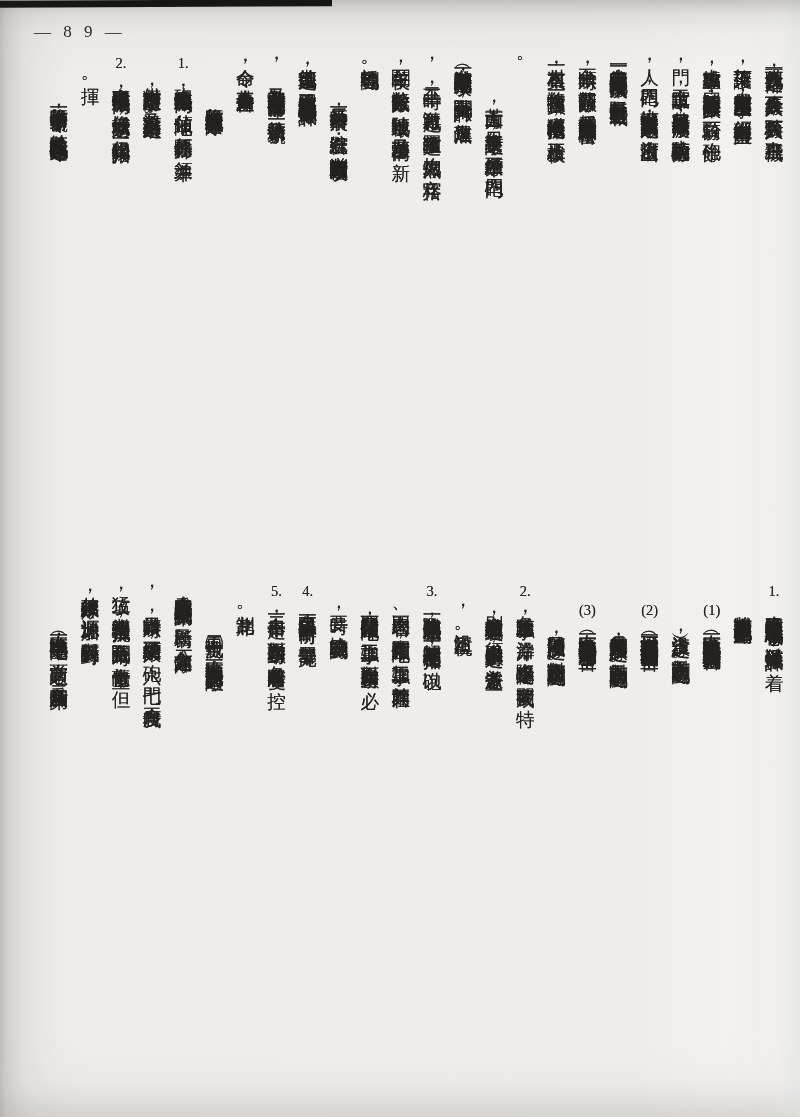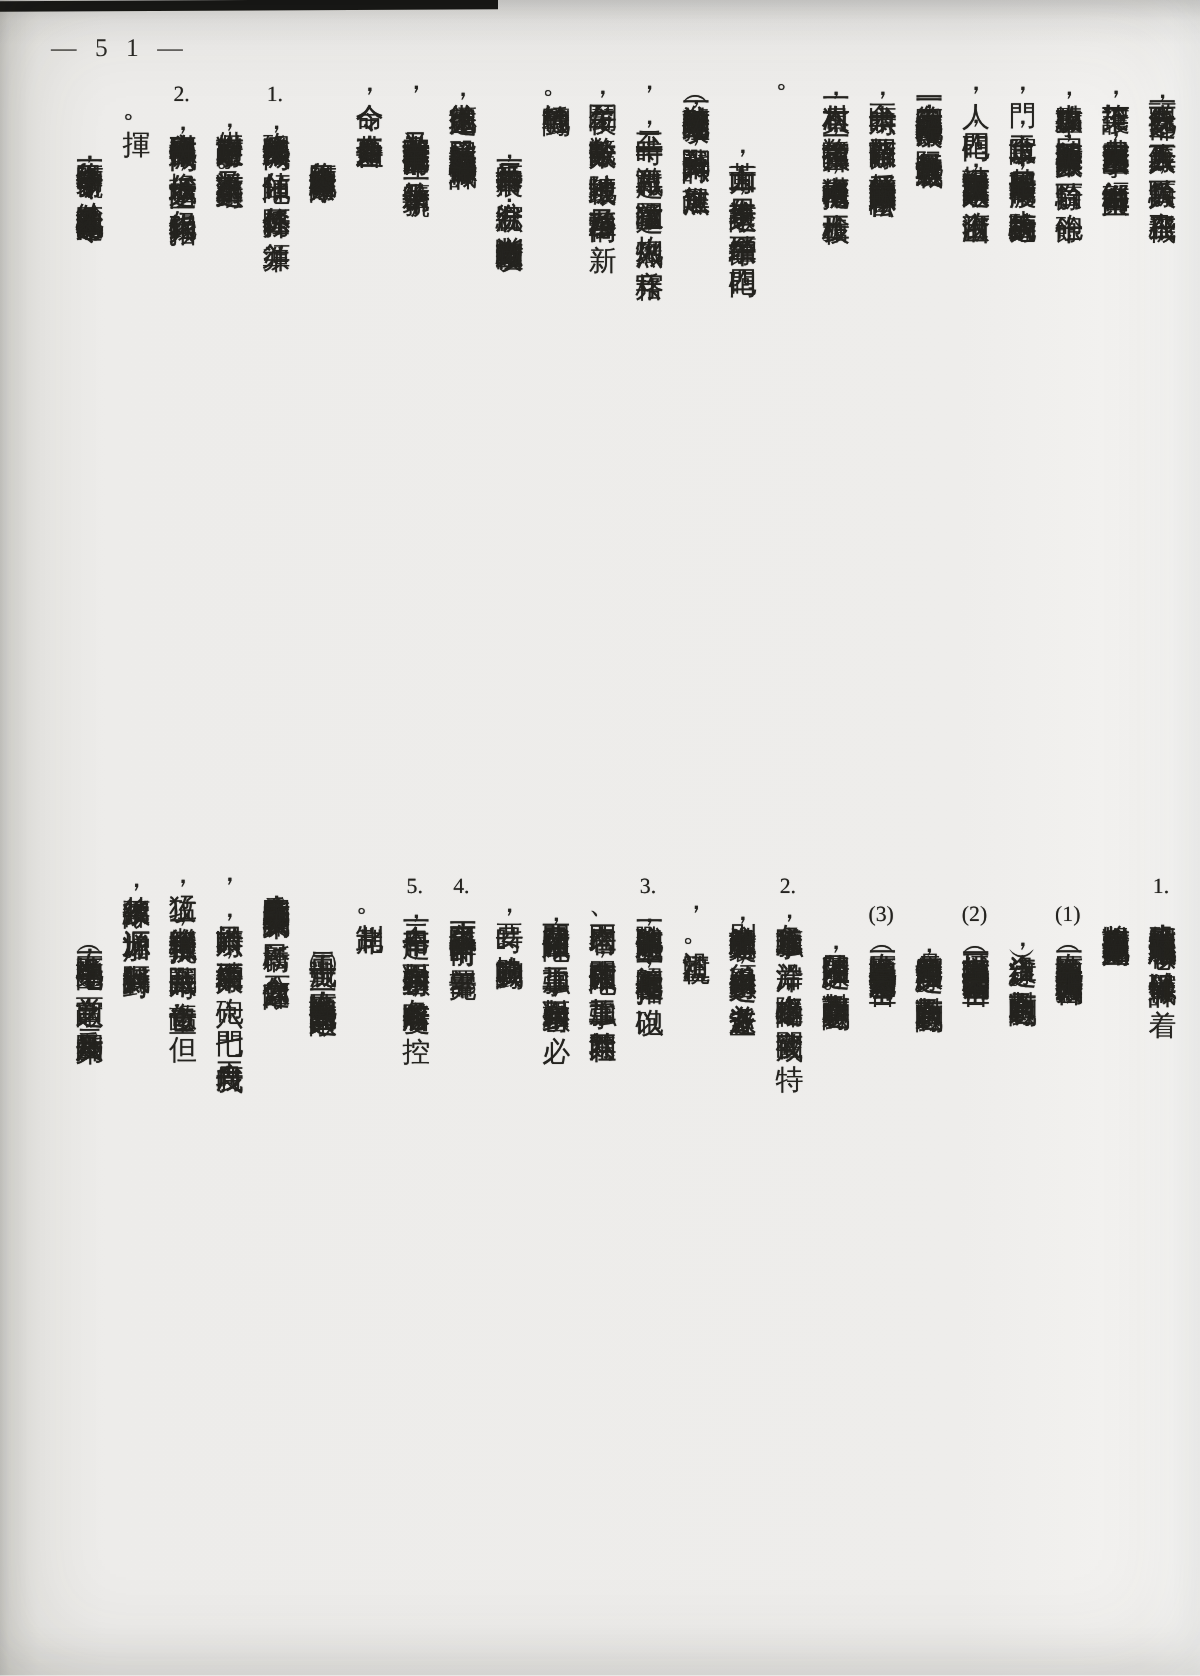--- a/index.html
+++ b/index.html
@@ -59,7 +59,7 @@
 
 <div class="page">
   <div class="edge-artifact"></div>
-  <div class="page-number">— 5 1 —</div>
+  <div class="page-number">— 8 9 —</div>
   <div class="band band-top">
       <div class="col" style="padding-top: 0px;"><span>先頭九百餘之一部，步兵五百餘人，騎兵百餘人，在飛機三</span></div>
       <div class="col" style="padding-top: 0px;"><span>架掩護下，由戴家大屋向河洑山攻擊，一部經由缸市向黃土</span></div>

